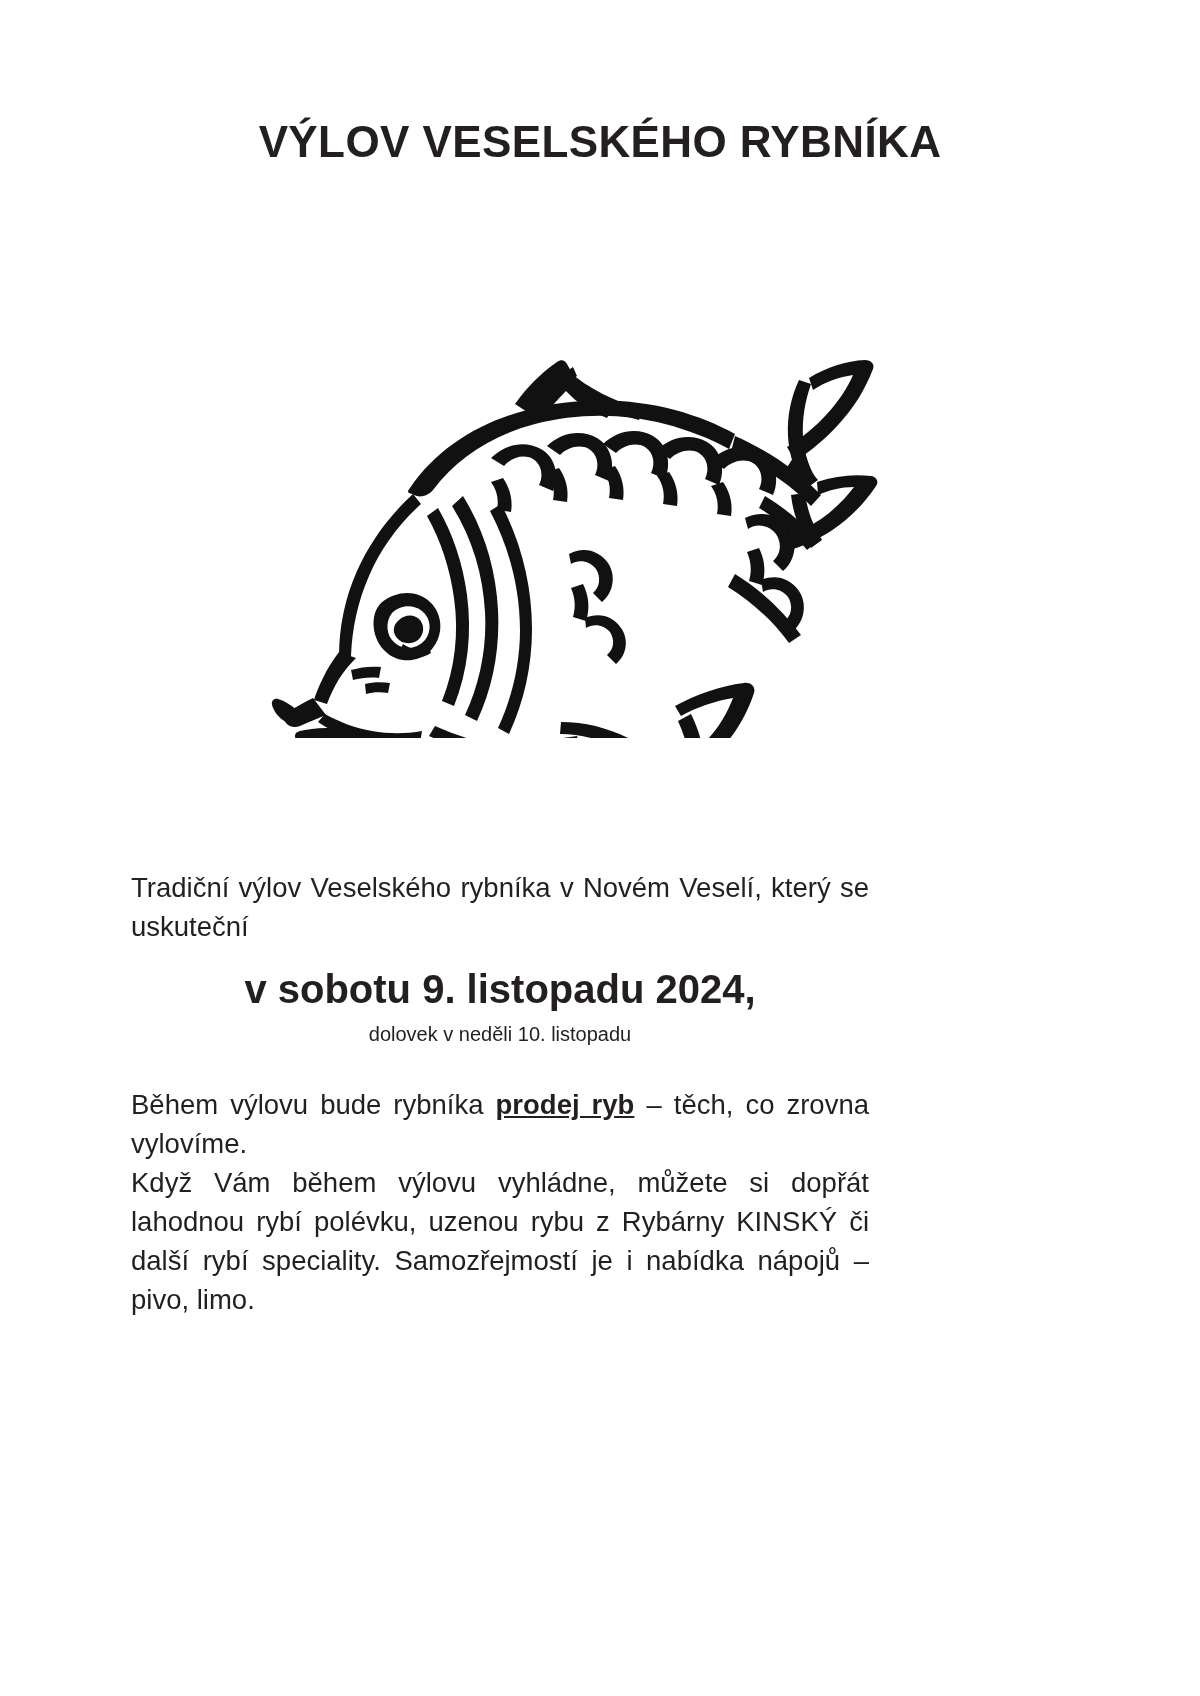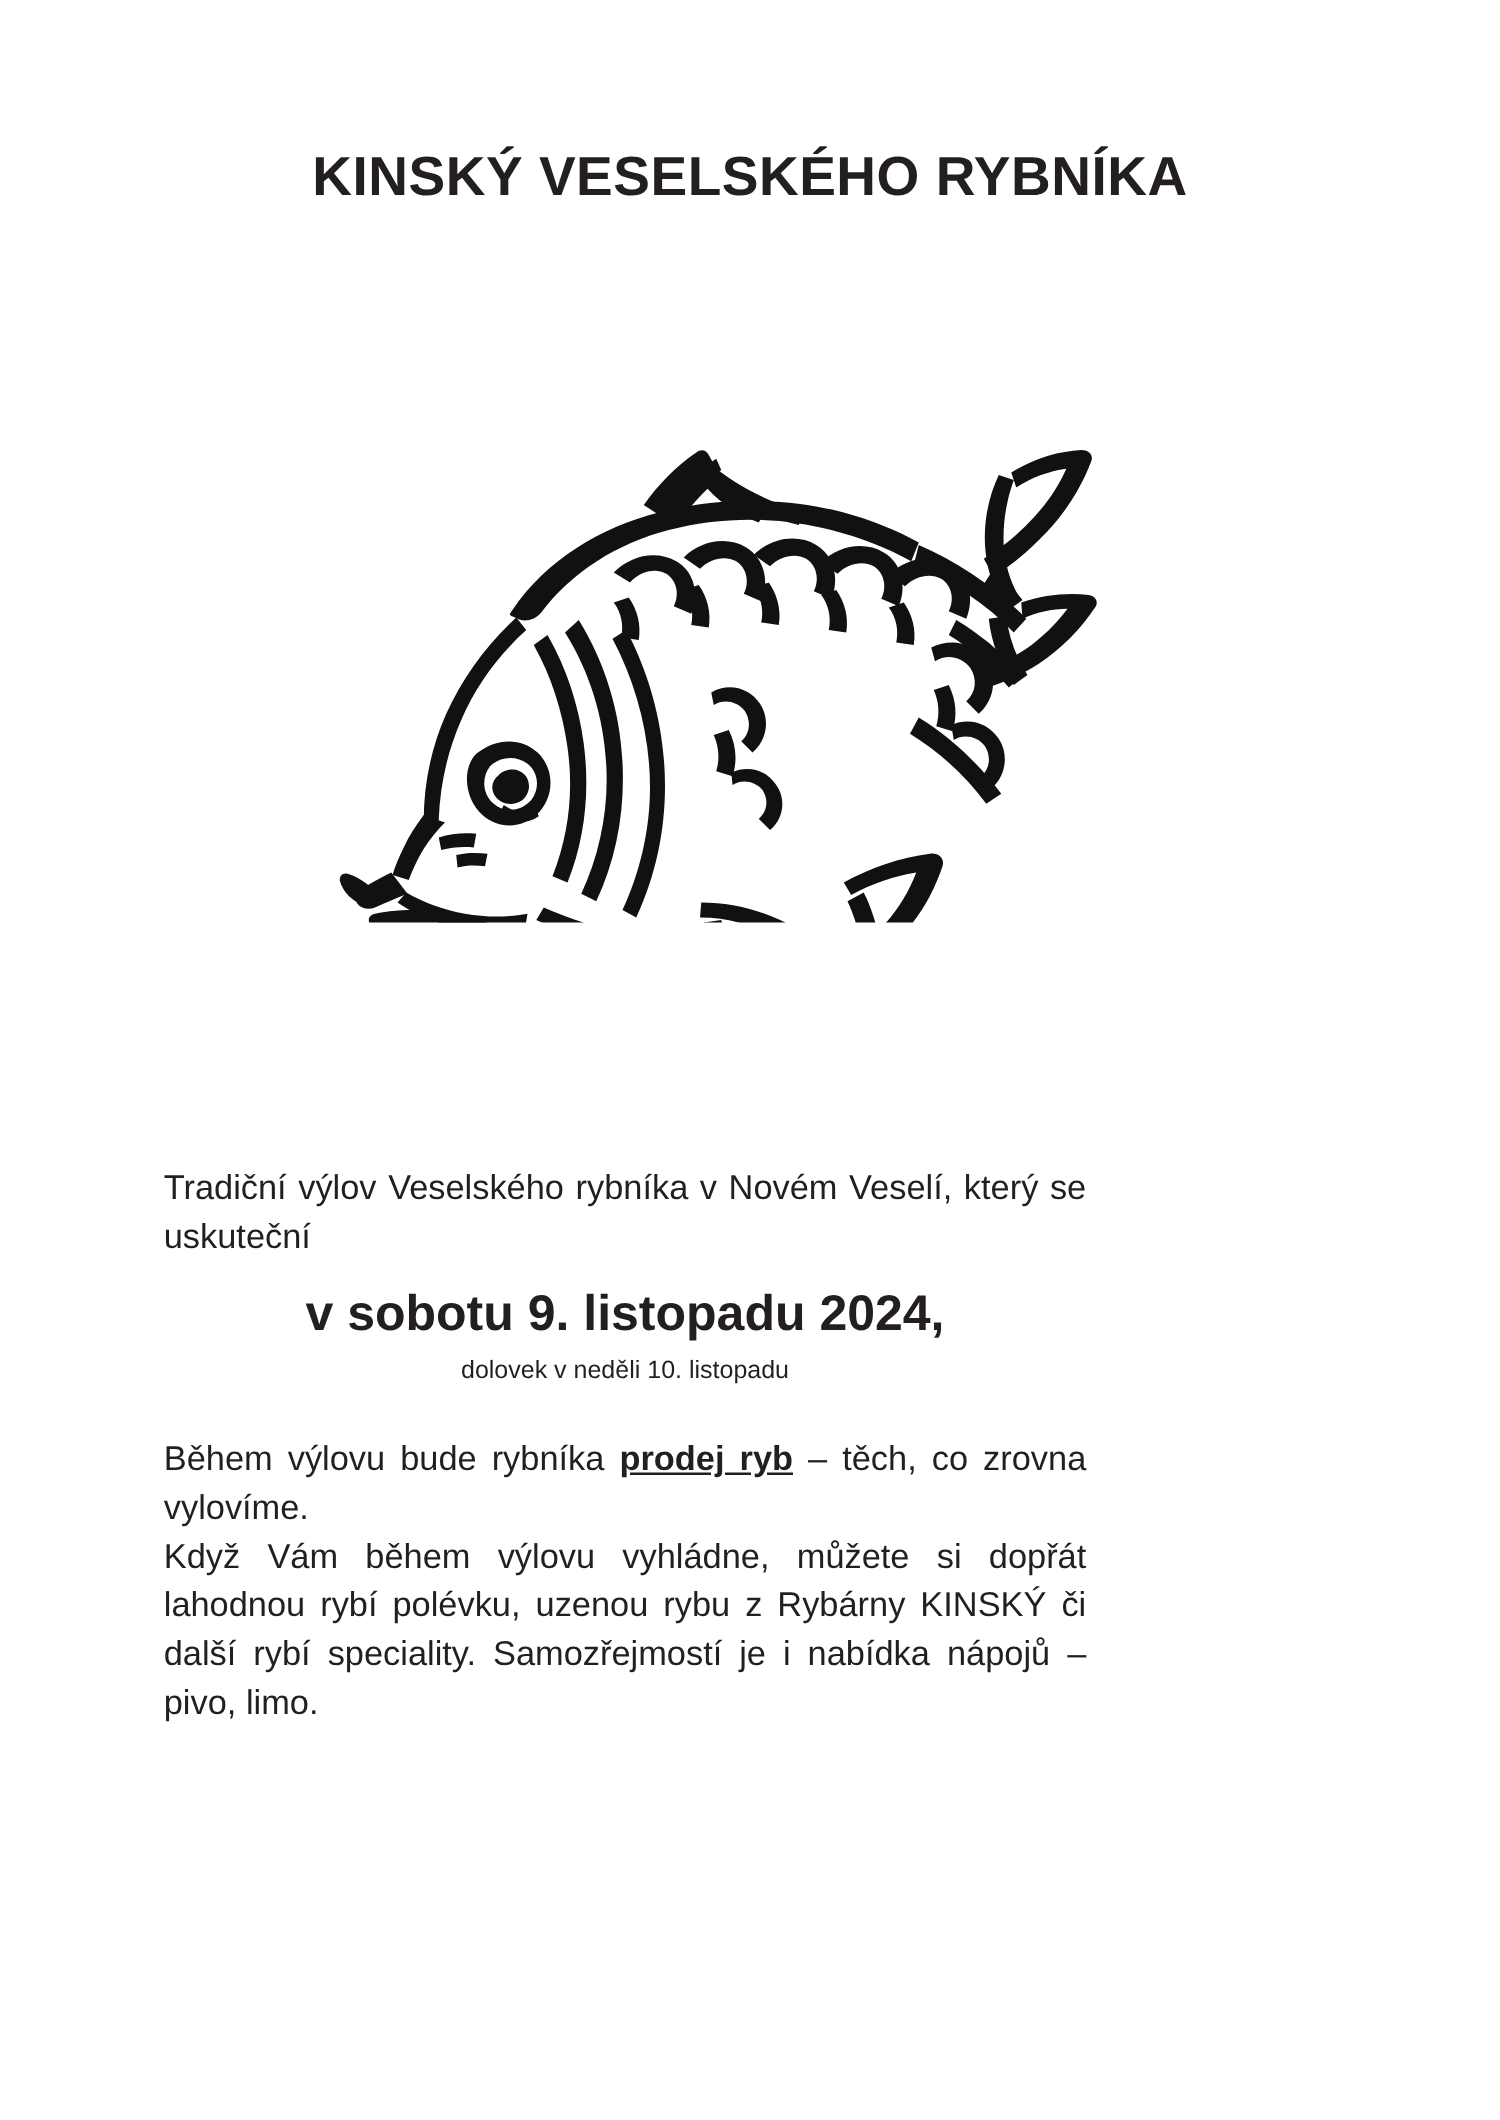--- a/index.html
+++ b/index.html
@@ -102,7 +102,7 @@
 <div class="page">
 
   <div class="title-block">
-    <h1 class="poster-title">KINSKÝ VESELSKÉHO RYBNÍKA</h1>
+    <h1 class="poster-title">VÝLOV VESELSKÉHO RYBNÍKA</h1>
   </div>
 
   <div class="illustration">

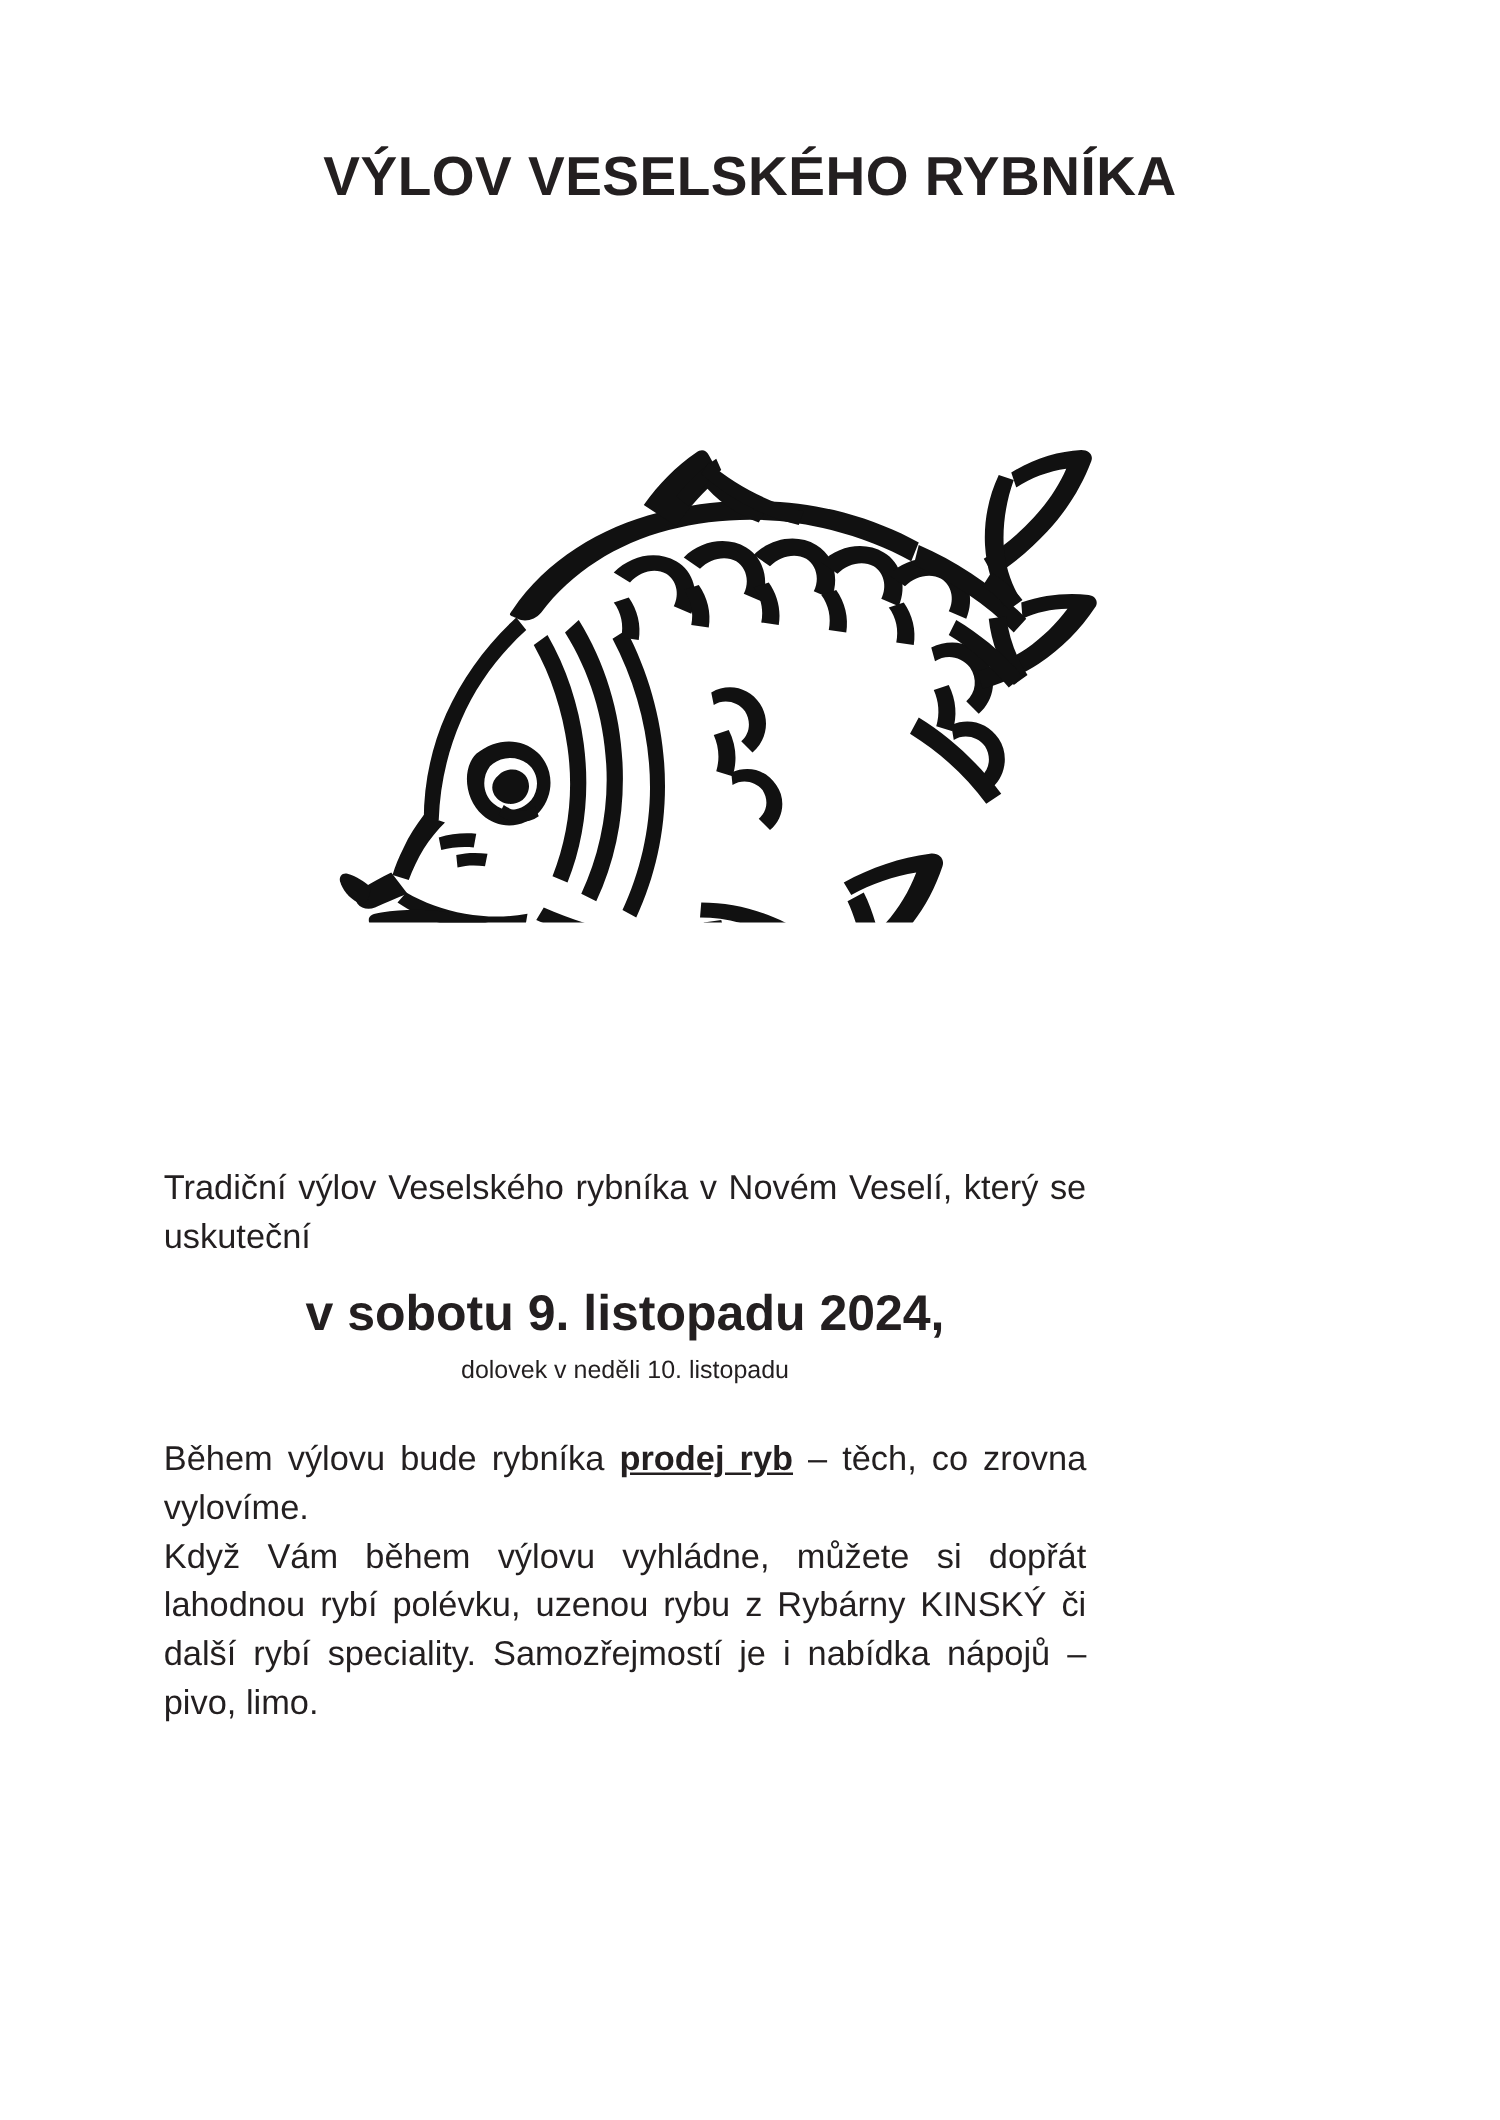--- a/index.html
+++ b/index.html
@@ -59,7 +59,7 @@
   
   .body-block {
     position: absolute;
-    top: 930px;
+    top: 868px;
     left: 131px;
     width: 738px;
   }

